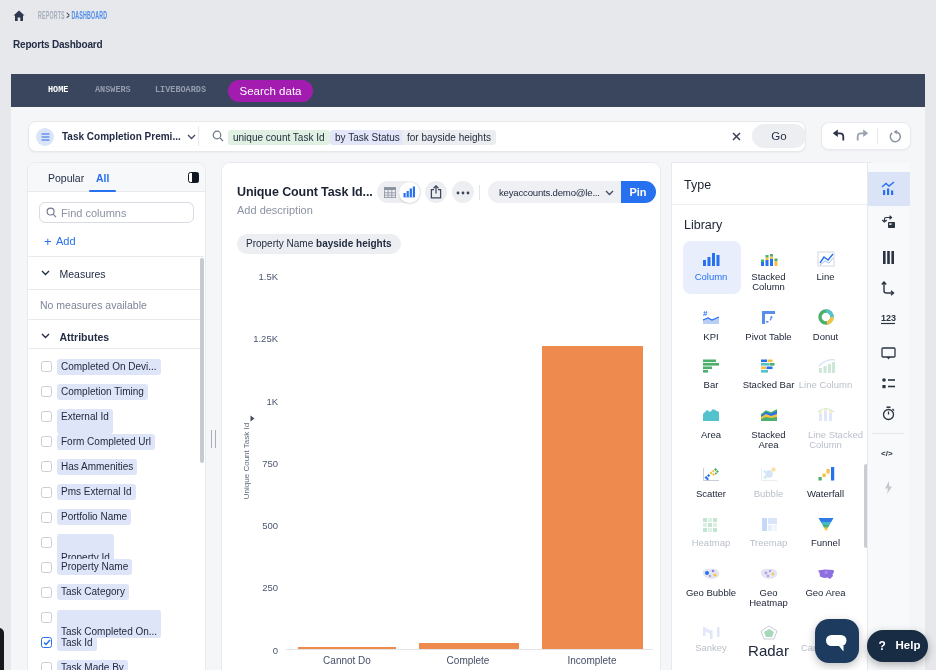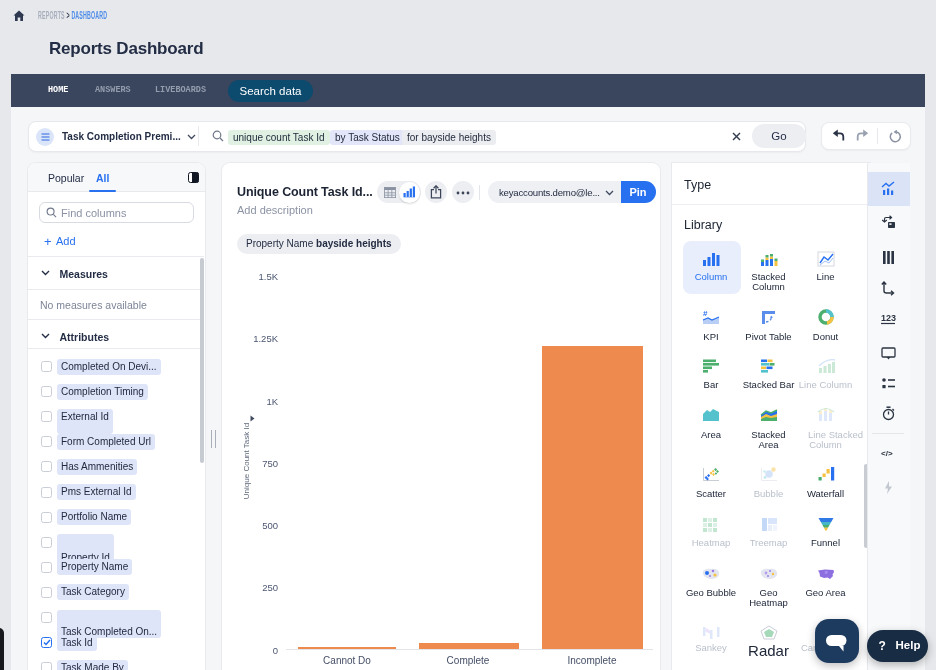--- a/index.html
+++ b/index.html
@@ -15,7 +15,7 @@
   </svg>
 <div class="abs" style="left:38px;top:9px;font-size:10.5px;font-weight:bold;letter-spacing:0.4px;color:#a6adbc;transform:scaleX(0.50);transform-origin:left center;">REPORTS <span style="color:#333e58">&gt;</span> <span style="color:#4f8ce9">DASHBOARD</span></div>
 
-<div class="abs" style="left:13px;top:39px;font-size:17px;font-weight:bold;letter-spacing:-0.2px;color:#232d45;margin-left:36px;">Reports Dashboard</div>
+<div class="abs" style="left:13px;top:39px;font-size:10px;font-weight:bold;letter-spacing:-0.2px;color:#232d45;">Reports Dashboard</div>
 
 <div class="abs" style="left:11px;top:74px;width:914px;height:33px;background:#3a465e;"></div>
 <div class="abs" style="left:48px;top:85px;font-family:'Liberation Mono',monospace;font-size:8.5px;font-weight:bold;color:#ffffff;">HOME</div>

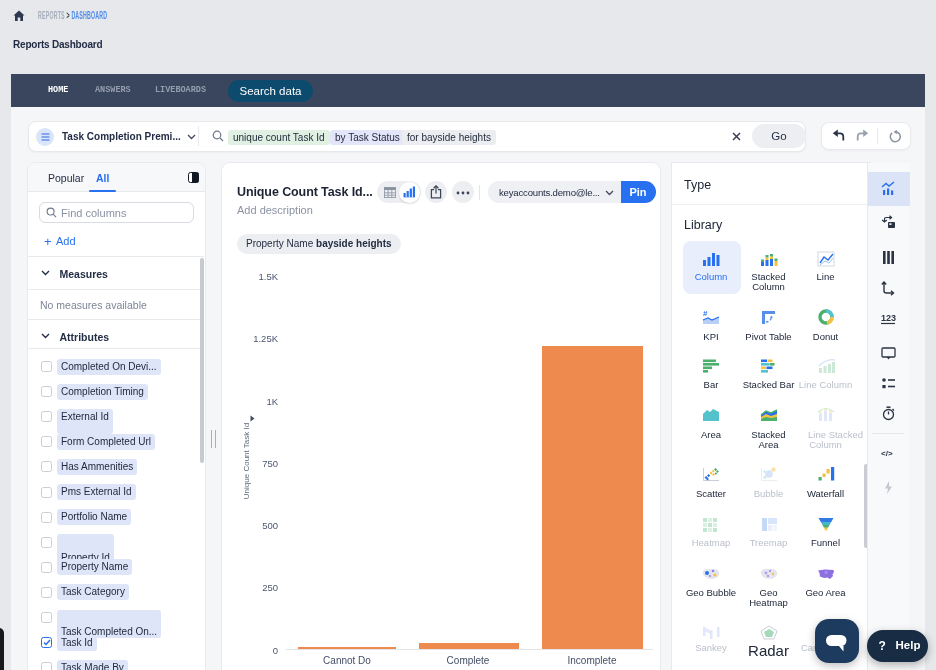--- a/index.html
+++ b/index.html
@@ -21,7 +21,7 @@
 <div class="abs" style="left:48px;top:85px;font-family:'Liberation Mono',monospace;font-size:8.5px;font-weight:bold;color:#ffffff;">HOME</div>
 <div class="abs" style="left:95px;top:85px;font-family:'Liberation Mono',monospace;font-size:8.5px;font-weight:bold;color:#949dae;">ANSWERS</div>
 <div class="abs" style="left:155px;top:85px;font-family:'Liberation Mono',monospace;font-size:8.5px;font-weight:bold;color:#949dae;">LIVEBOARDS</div>
-<div class="abs" style="left:228px;top:80px;width:85px;height:22px;border-radius:11px;background:#0c4a6e;color:#fff;font-size:11.5px;text-align:center;line-height:22px;">Search data</div>
+<div class="abs" style="left:228px;top:80px;width:85px;height:22px;border-radius:11px;background:#a21caf;color:#fff;font-size:11.5px;text-align:center;line-height:22px;">Search data</div>
 
 <div class="abs" style="left:11px;top:107px;width:914px;height:563px;background:#f5f6f8;"></div>
 

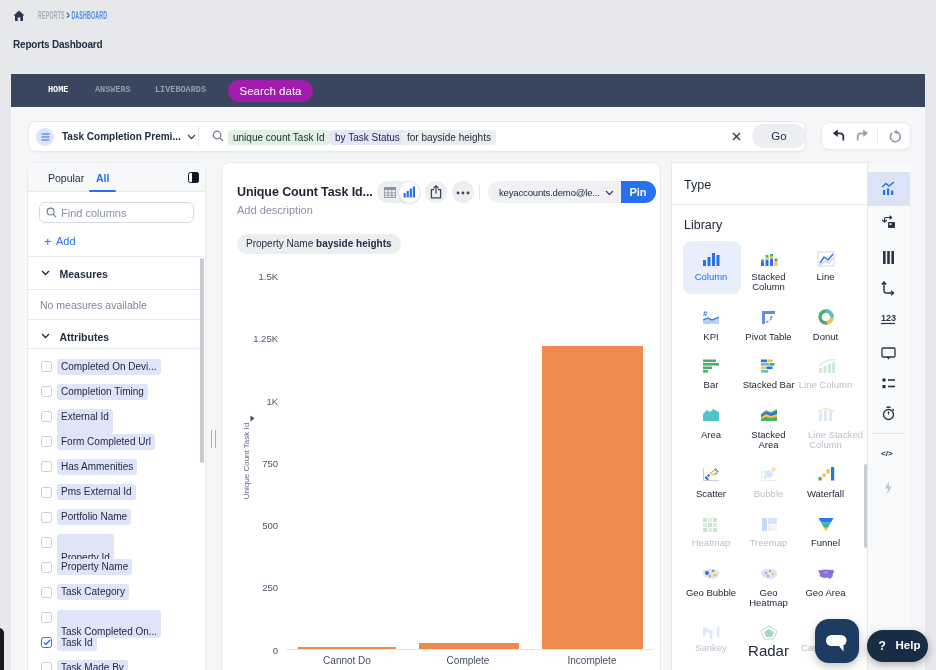--- a/index.html
+++ b/index.html
@@ -98,7 +98,7 @@
 <svg class="abs" style="left:41px;top:270px" width="9" height="6" viewBox="0 0 9 6">
     <path d="M1 1 L4.5 4.5 L8 1" stroke="#232d45" stroke-width="1.4" fill="none"></path>
   </svg>
-<div class="abs" style="left:59.5px;top:268px;font-size:10.5px;font-weight:bold;color:#232d45;">Measures</div>
+<div class="abs" style="left:59.5px;top:268px;font-size:10.5px;font-weight:normal;color:#232d45;">Measures</div>
 <div class="abs" style="left:28px;top:289px;width:176px;height:1px;background:#e8eaee;"></div>
 <div class="abs" style="left:40px;top:299px;font-size:10.5px;color:#7d8597;">No measures available</div>
 <div class="abs" style="left:28px;top:319px;width:176px;height:1px;background:#e8eaee;"></div>

